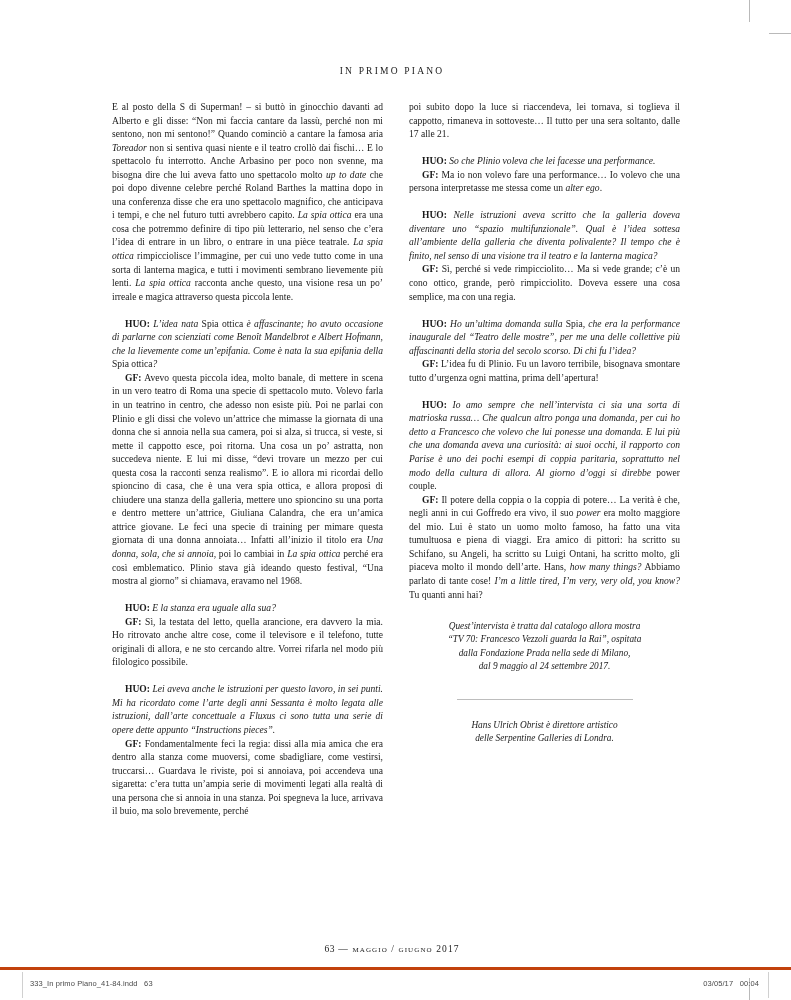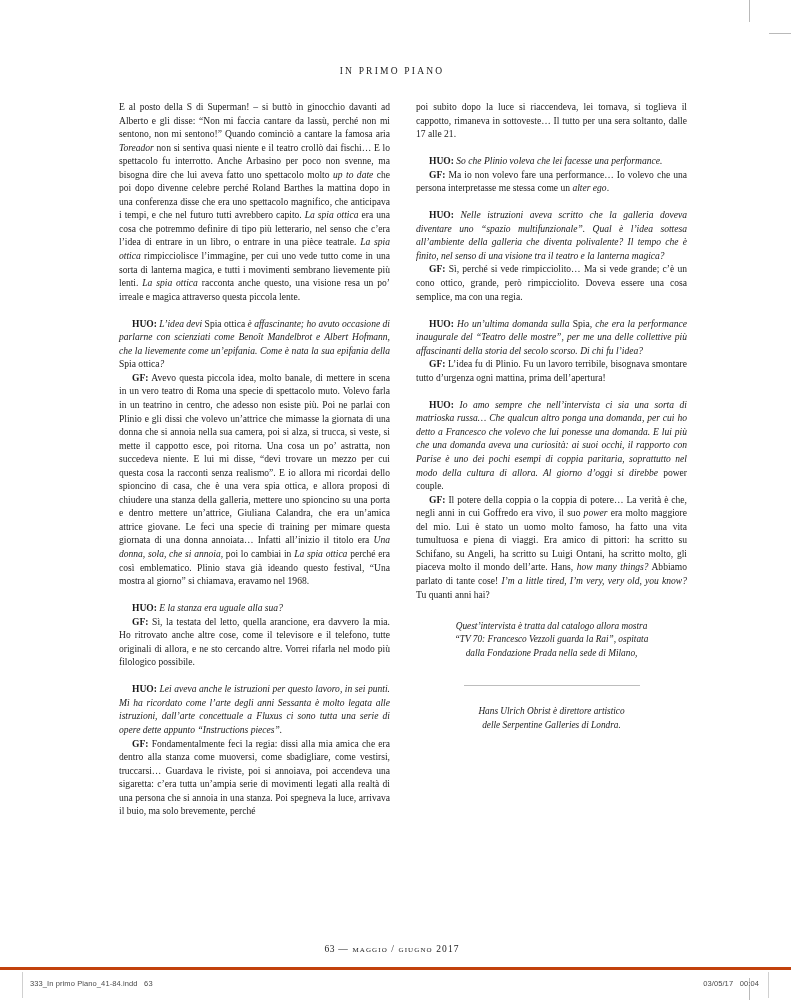--- a/index.html
+++ b/index.html
@@ -91,7 +91,6 @@
     height: 830px;
     display: flex;
     gap: 26px;
-    margin-left: 7px;
   }
   .col {
     width: 271px;

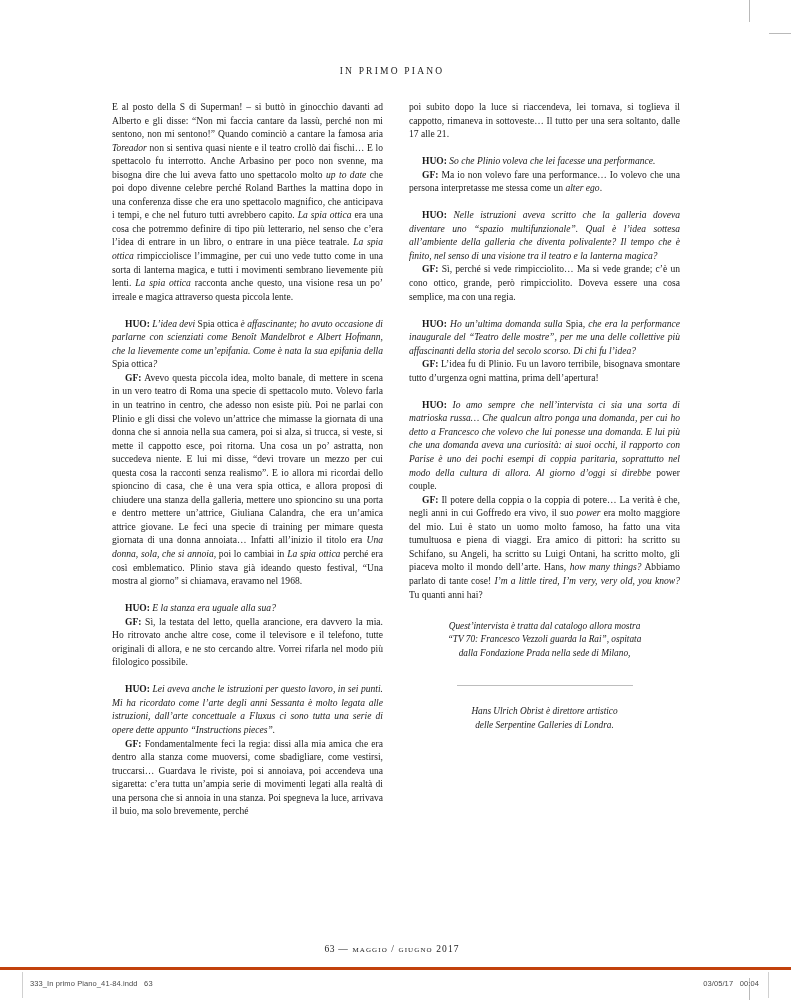--- a/index.html
+++ b/index.html
@@ -165,7 +165,7 @@
 
       <p><span>E al posto della S di Superman! – si buttò in ginocchio davanti ad Alberto e gli disse: “Non mi faccia cantare da lassù, perché non mi sentono, non mi sentono!” Quando cominciò a cantare la famosa aria </span><em>Toreador</em><span> non si sentiva quasi niente e il teatro crollò dai fischi… E lo spettacolo fu interrotto. Anche Arbasino per poco non svenne, ma bisogna dire che lui aveva fatto uno spettacolo molto </span><em>up to date</em><span> che poi dopo divenne celebre perché Roland Barthes la mattina dopo in una conferenza disse che era uno spettacolo magnifico, che anticipava i tempi, e che nel futuro tutti avrebbero capito. </span><em>La spia ottica</em><span> era una cosa che potremmo definire di tipo più letterario, nel senso che c’era l’idea di entrare in un libro, o entrare in una pièce teatrale. </span><em>La spia ottica</em><span> rimpicciolisce l’immagine, per cui uno vede tutto come in una sorta di lanterna magica, e tutti i movimenti sembrano lievemente più lenti. </span><em>La spia ottica</em><span> racconta anche questo, una visione resa un po’ irreale e magica attraverso questa piccola lente.</span></p>
 
-      <p class="gap indent"><span class="spk">HUO:</span><em> L’idea devi </em><span>Spia ottica</span><em> è affascinante; ho avuto occasione di parlarne con scienziati come Benoît Mandelbrot e Albert Hofmann, che la lievemente come un’epifania. Come è nata la sua epifania della </em><span>Spia ottica</span><em>?</em></p>
+      <p class="gap indent"><span class="spk">HUO:</span><em> L’idea nata </em><span>Spia ottica</span><em> è affascinante; ho avuto occasione di parlarne con scienziati come Benoît Mandelbrot e Albert Hofmann, che la lievemente come un’epifania. Come è nata la sua epifania della </em><span>Spia ottica</span><em>?</em></p>
 
       <p class="indent"><span class="spk">GF:</span><span> Avevo questa piccola idea, molto banale, di mettere in scena in un vero teatro di Roma una specie di spettacolo muto. Volevo farla in un teatrino in centro, che adesso non esiste più. Poi ne parlai con Plinio e gli dissi che volevo un’attrice che mimasse la giornata di una donna che si annoia nella sua camera, poi si alza, si trucca, si veste, si mette il cappotto esce, poi ritorna. Una cosa un po’ astratta, non succedeva niente. E lui mi disse, “devi trovare un mezzo per cui questa cosa la racconti senza realismo”. E io allora mi ricordai dello spioncino di casa, che è una vera spia ottica, e allora proposi di chiudere una stanza della galleria, mettere uno spioncino su una porta e dentro mettere un’attrice, Giuliana Calandra, che era un’amica attrice giovane. Le feci una specie di training per mimare questa giornata di una donna annoiata… Infatti all’inizio il titolo era </span><em>Una donna, sola, che si annoia</em><span>, poi lo cambiai in </span><em>La spia ottica</em><span> perché era così emblematico. Plinio stava già ideando questo festival, “Una mostra al giorno” si chiamava, eravamo nel 1968.</span></p>
 

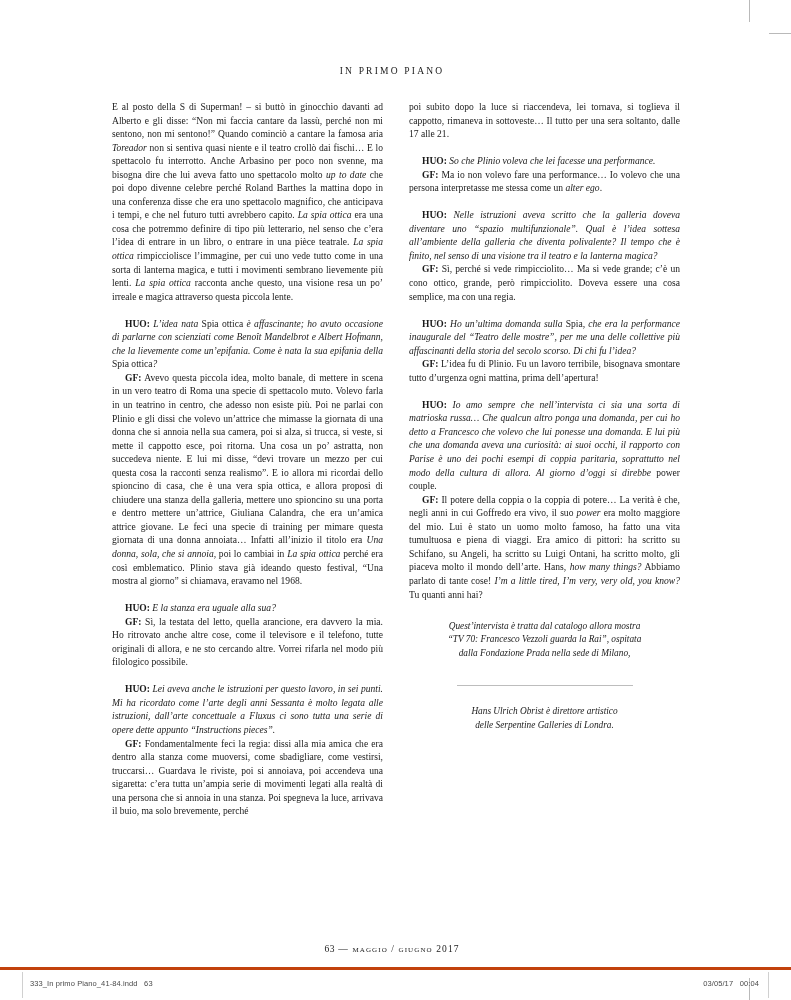--- a/index.html
+++ b/index.html
@@ -204,6 +204,7 @@
         <div>Quest’intervista è tratta dal catalogo allora mostra</div>
         <div>“TV 70: Francesco Vezzoli guarda la Rai”, ospitata</div>
         <div>dalla Fondazione Prada nella sede di Milano,</div>
+        <div>dal 9 maggio al 24 settembre 2017.</div>
       </div>
 
       <div class="rule"></div>

